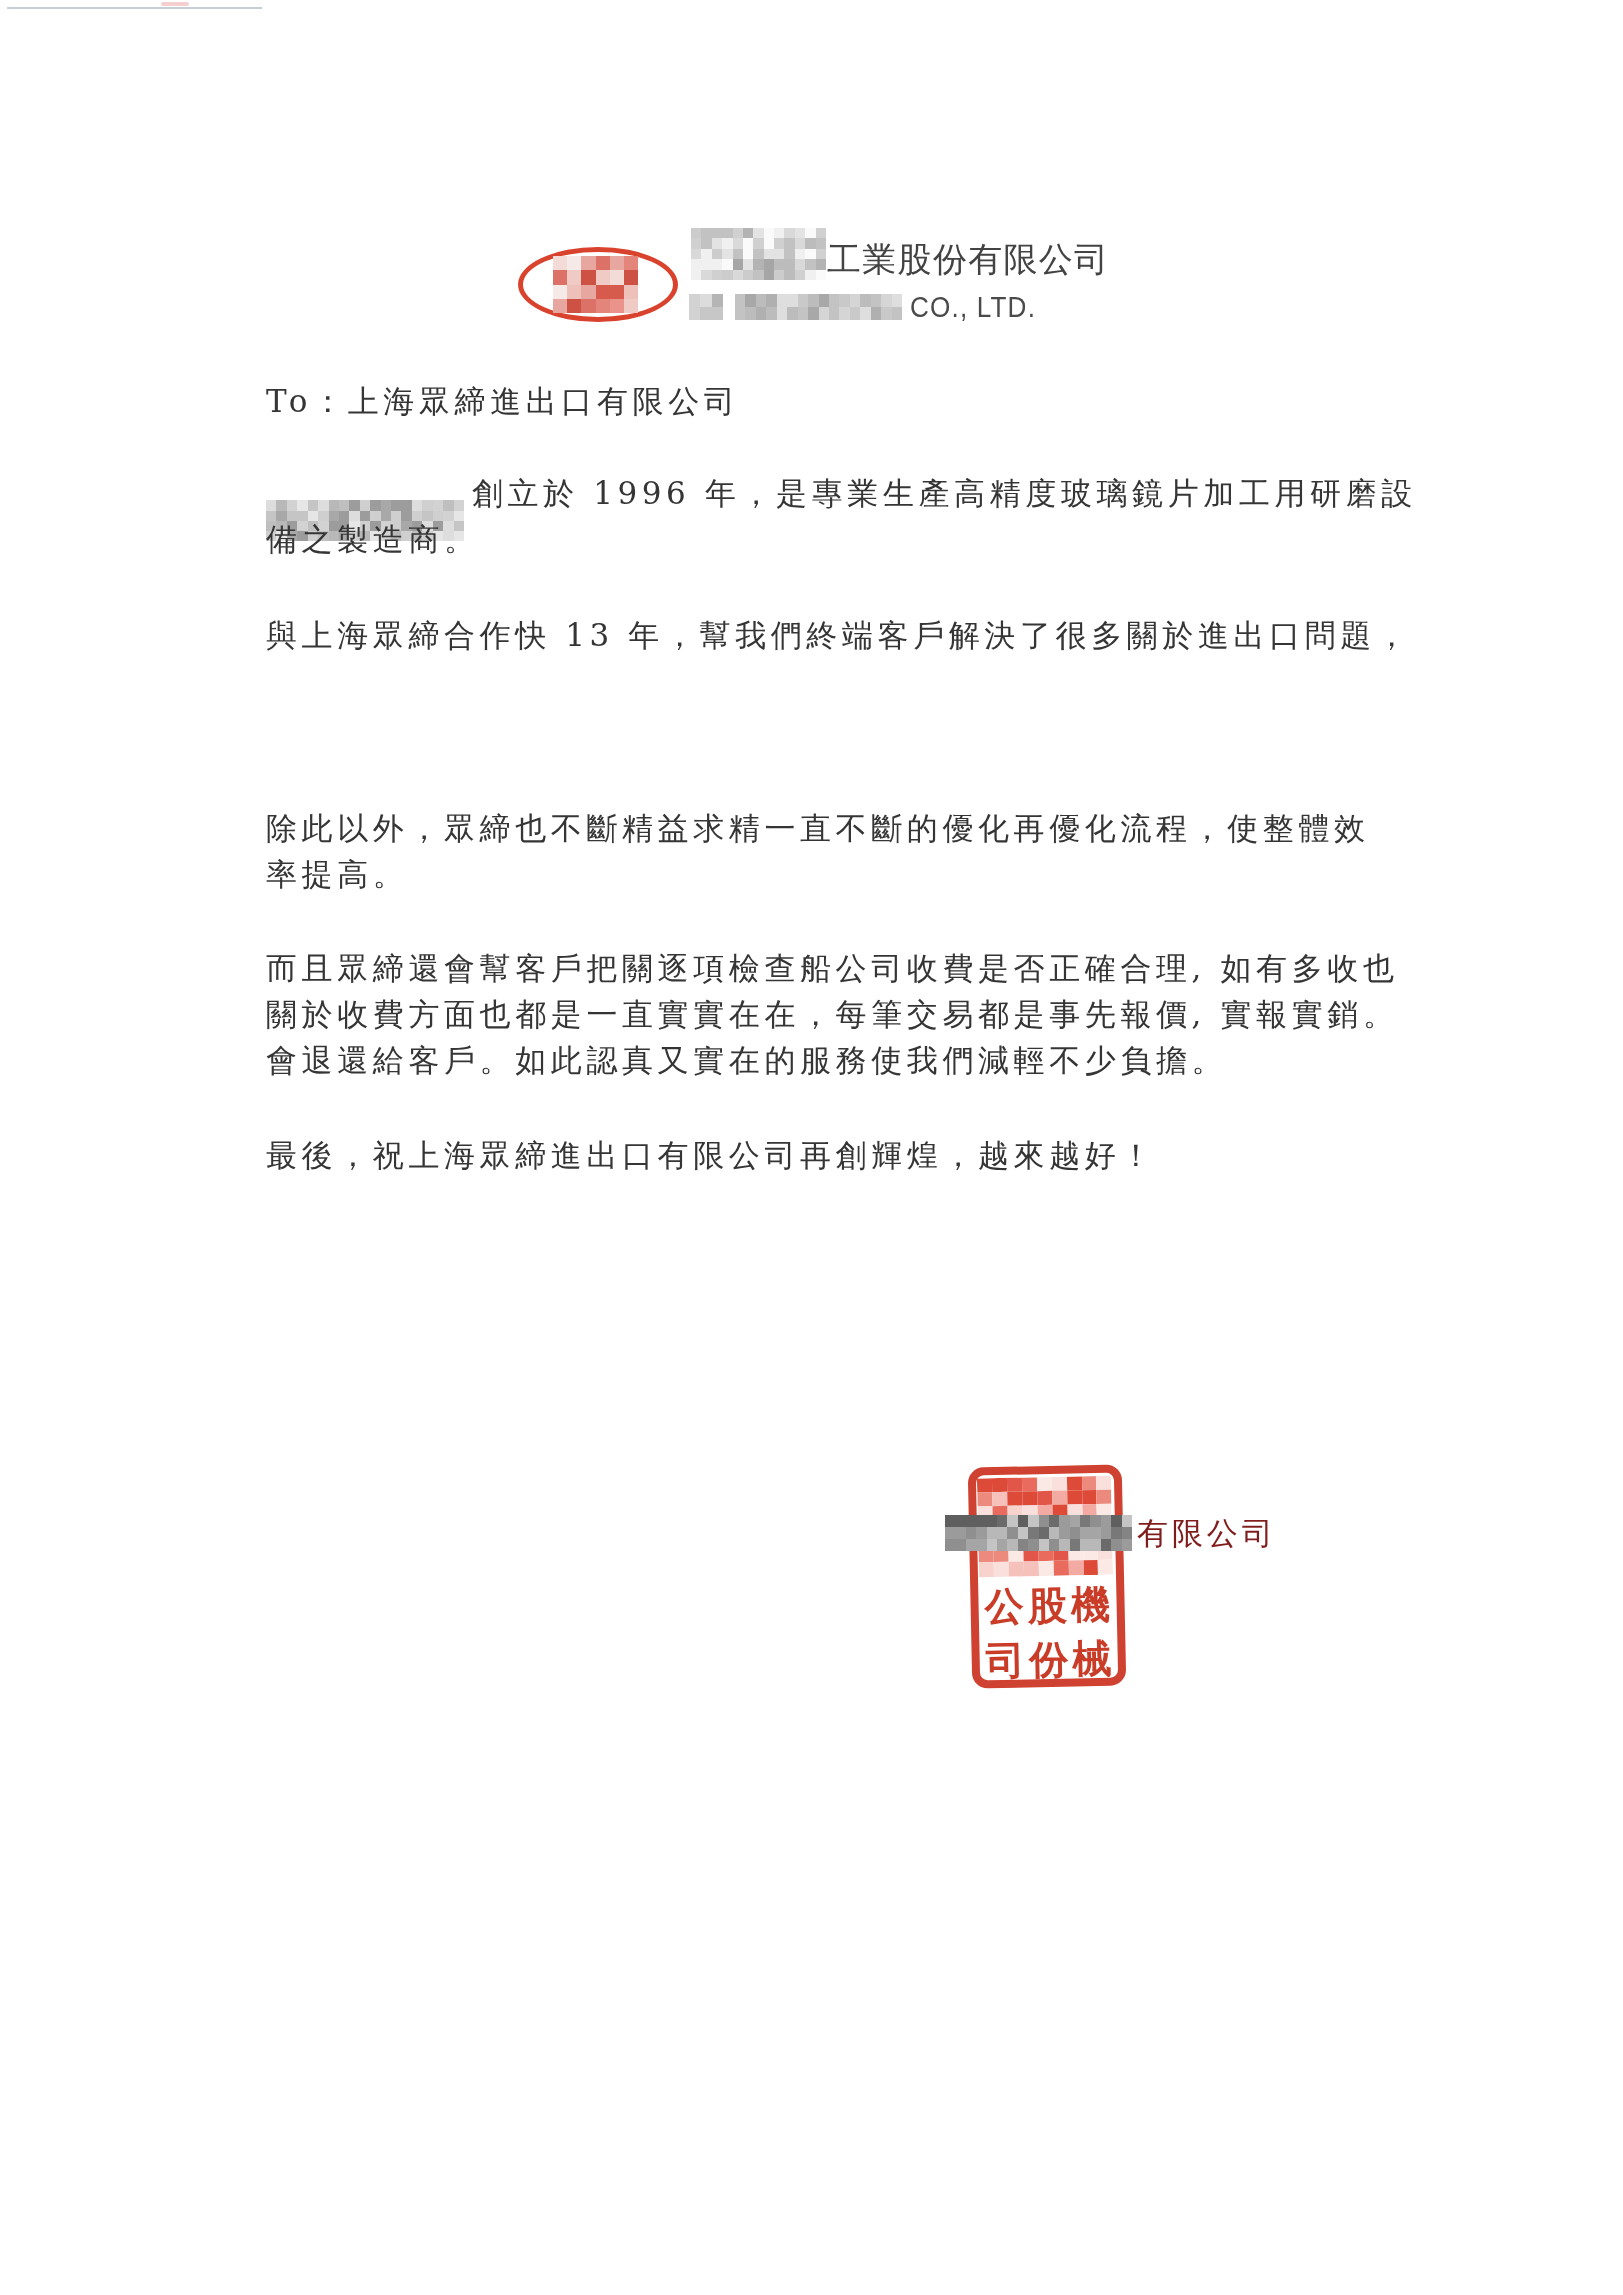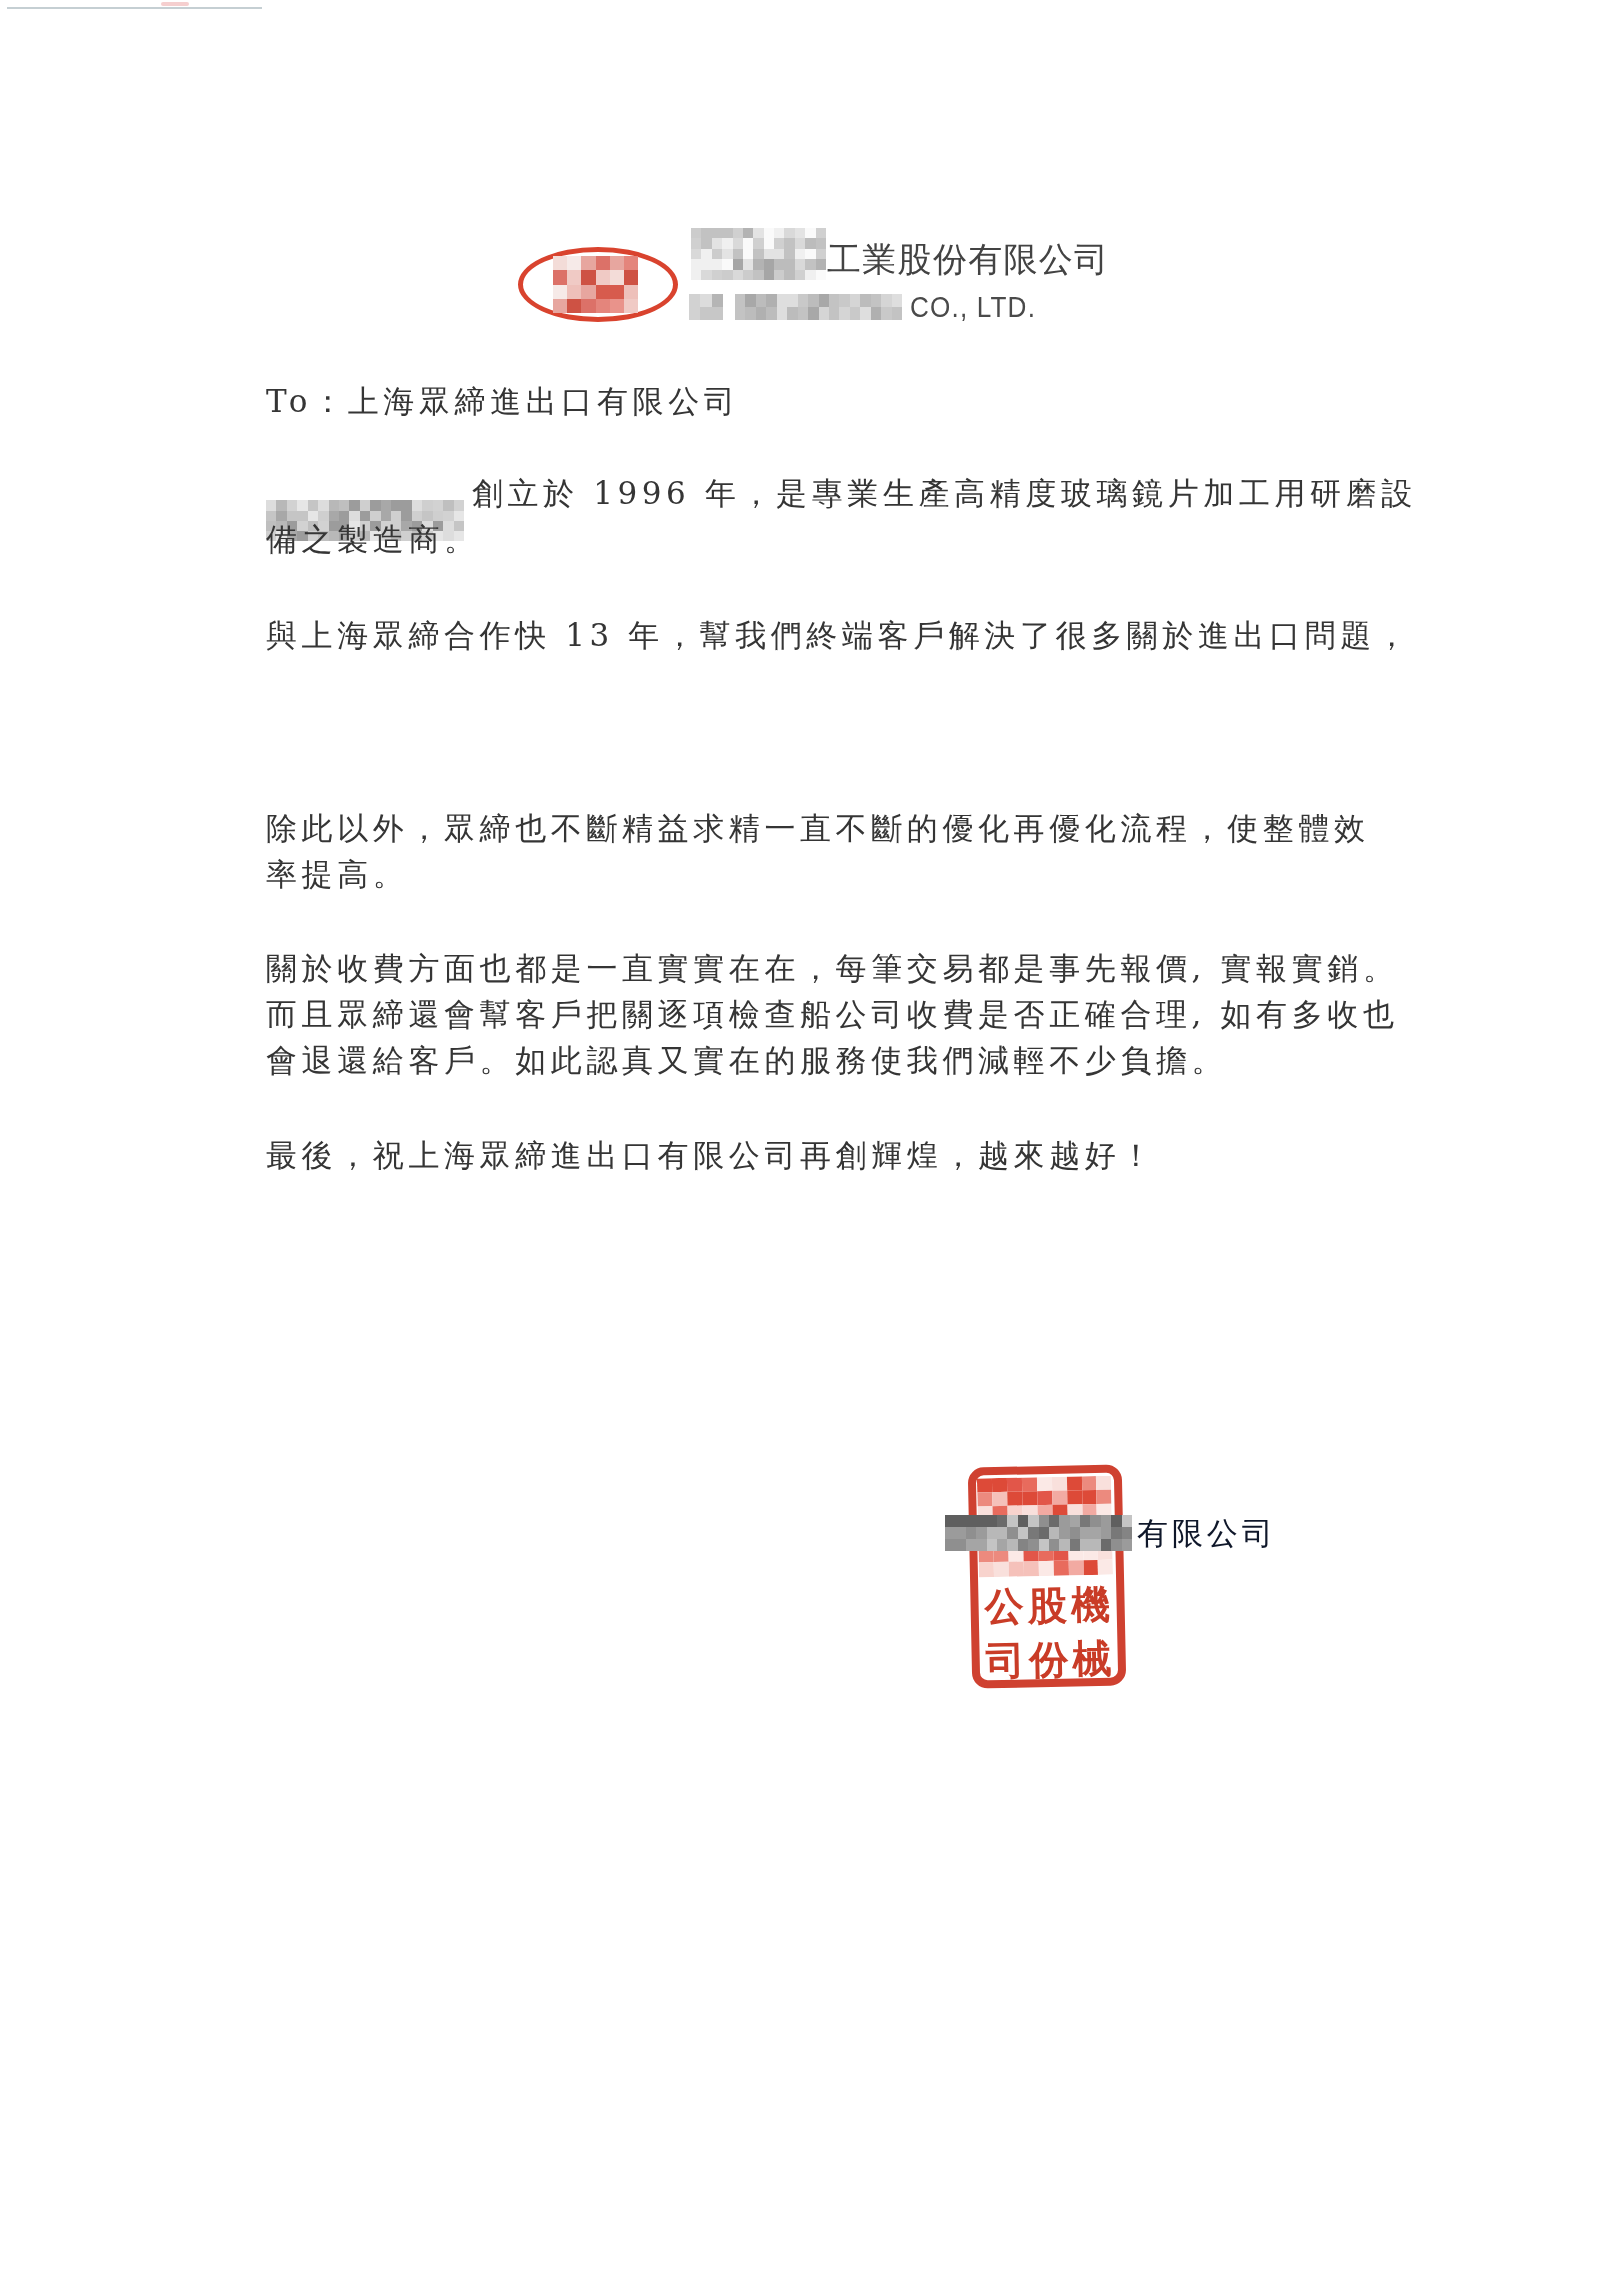--- a/index.html
+++ b/index.html
@@ -295,8 +295,8 @@
   </p>
 
   <p class="para" style="top:945px">
+    <span class="line">而且眾締還會幫客戶把關逐項檢查船公司收費是否正確合理, 如有多收也</span>
     <span class="line">關於收費方面也都是一直實實在在，每筆交易都是事先報價, 實報實銷。</span>
-    <span class="line">而且眾締還會幫客戶把關逐項檢查船公司收費是否正確合理, 如有多收也</span>
     <span class="line">會退還給客戶。如此認真又實在的服務使我們減輕不少負擔。</span>
   </p>
 

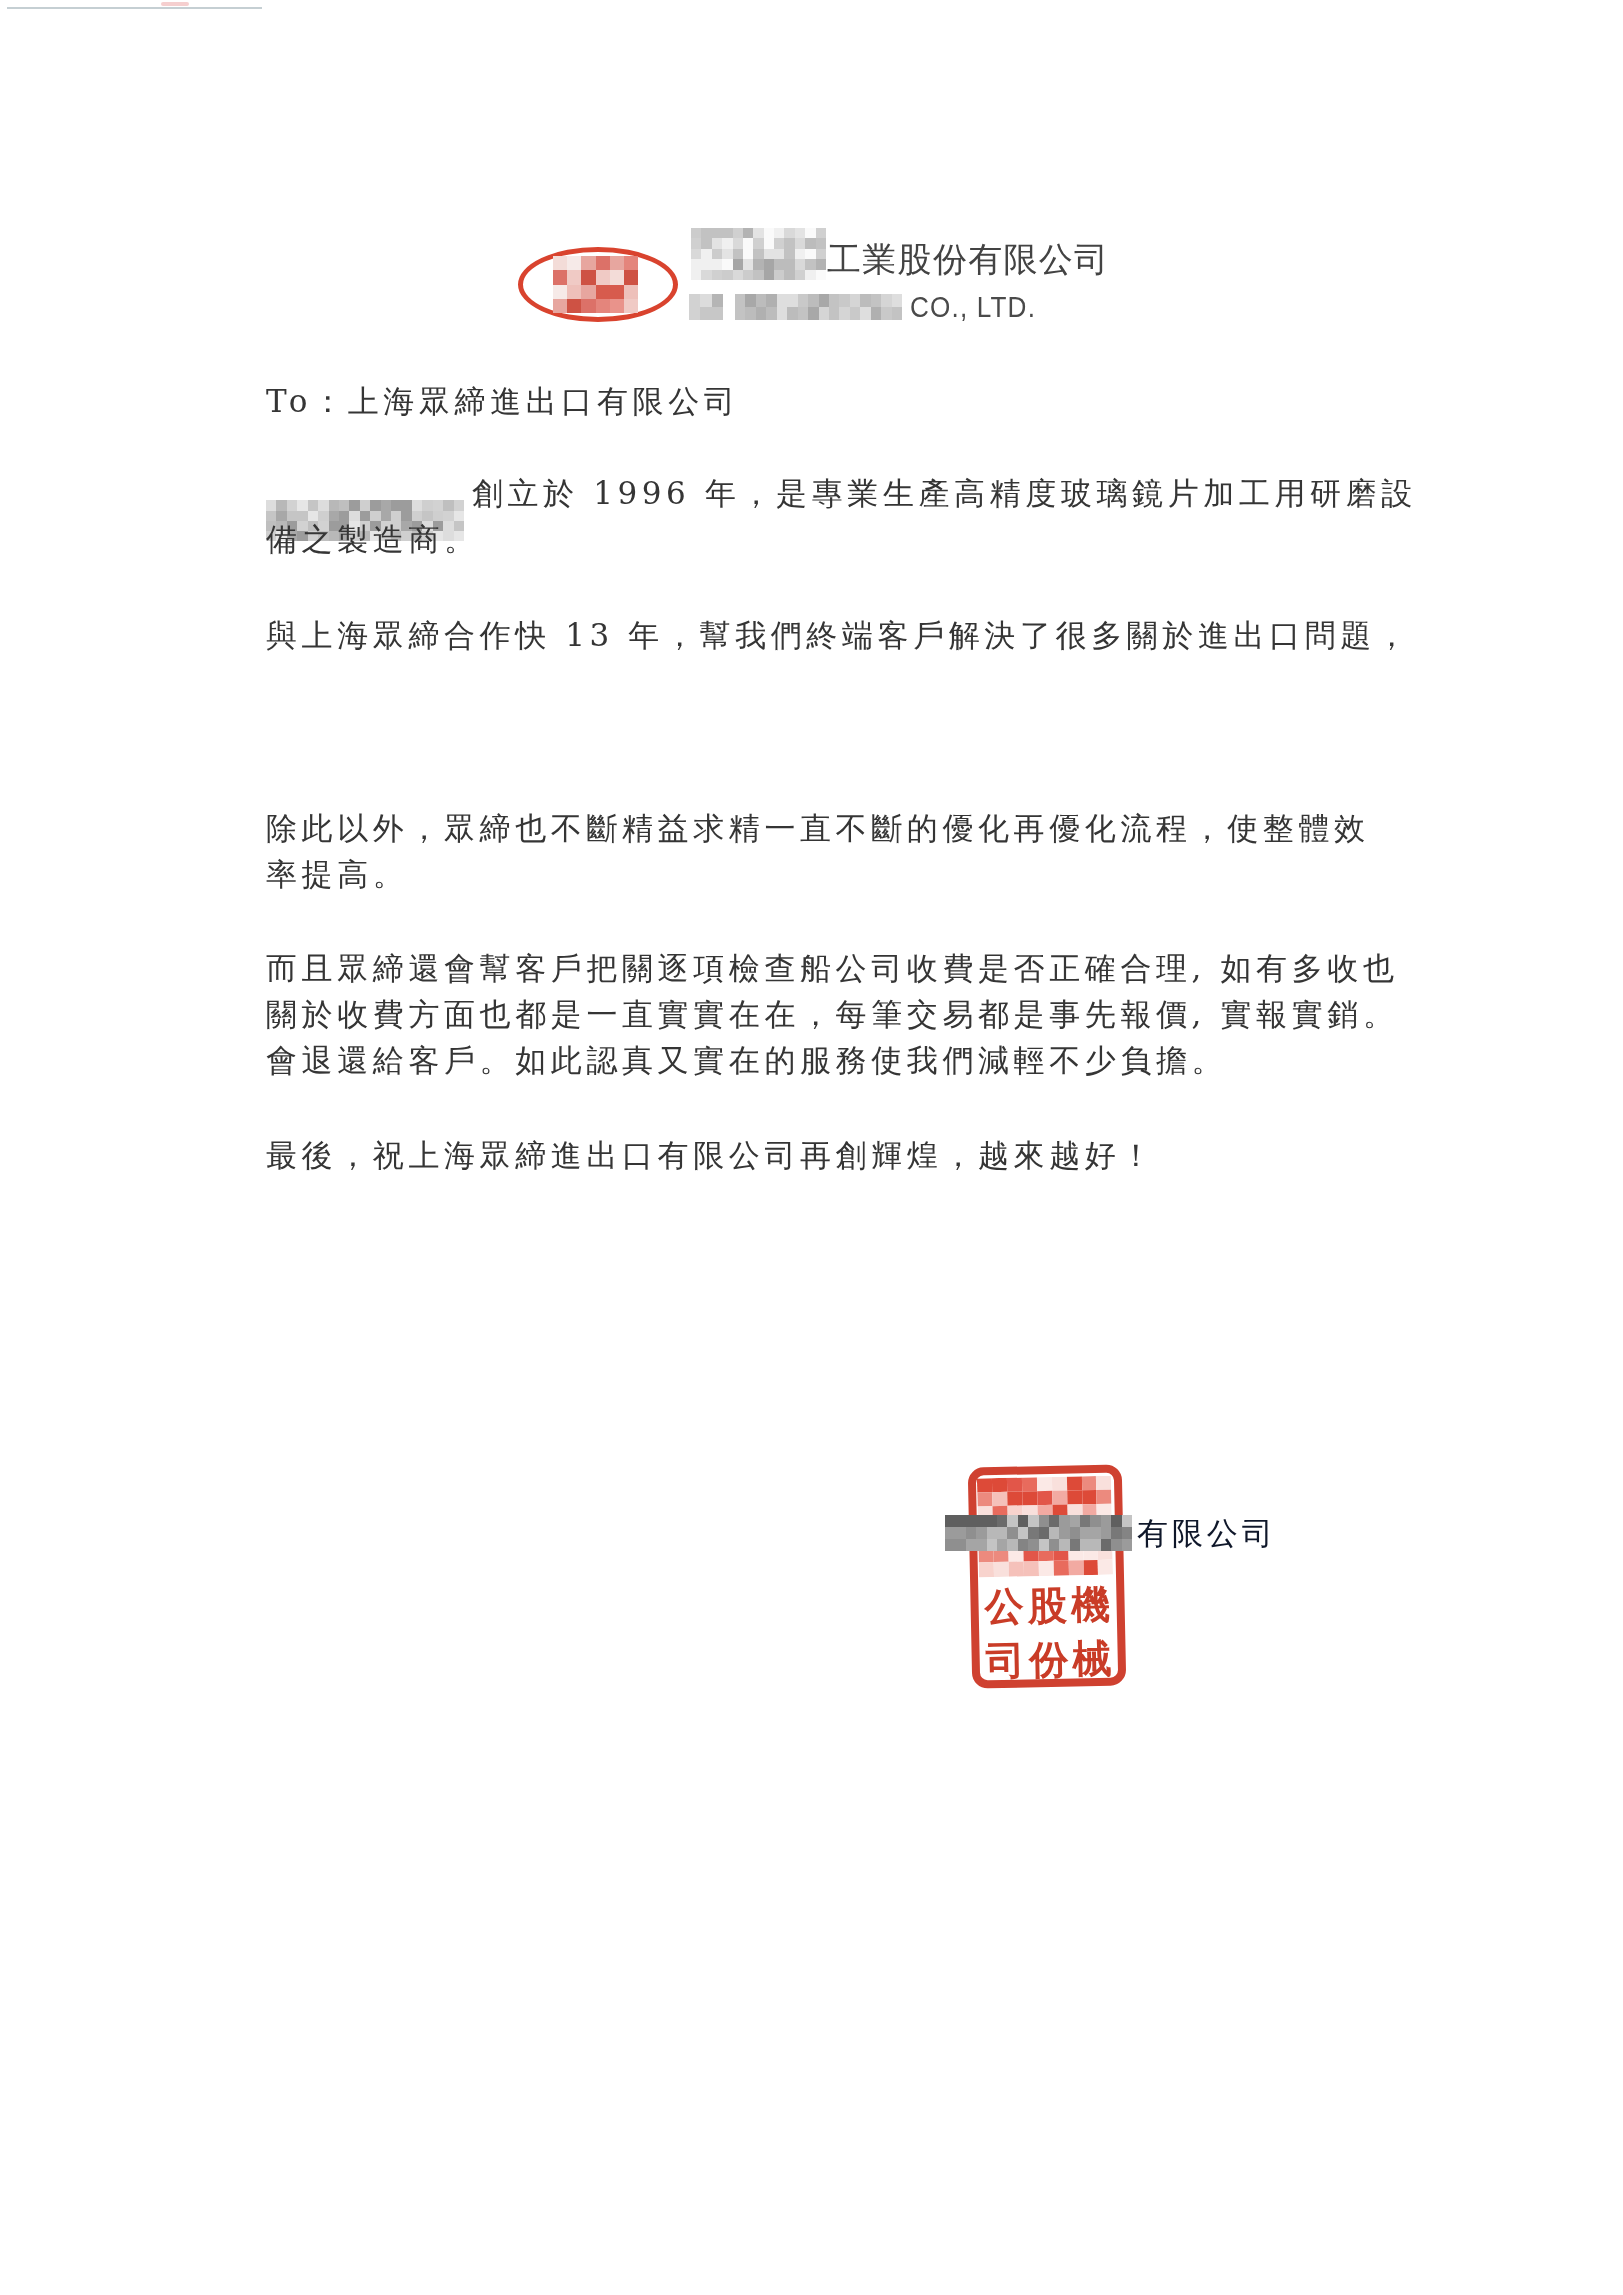--- a/index.html
+++ b/index.html
@@ -39,7 +39,7 @@
 
   
   .sig-company{position:absolute;left:1137px;top:1513px;font-size:31px;
-    letter-spacing:3.9px;color:#0f172a;white-space:nowrap;z-index:4;}
+    letter-spacing:3.9px;color:#7f1d1d;white-space:nowrap;z-index:4;}
   .stamp{position:absolute;left:970px;top:1466px;width:154px;height:221px;
     border:8.5px solid #cf4130;border-radius:15.7px;box-sizing:border-box;
     transform:rotate(-1.2deg);z-index:1;}

